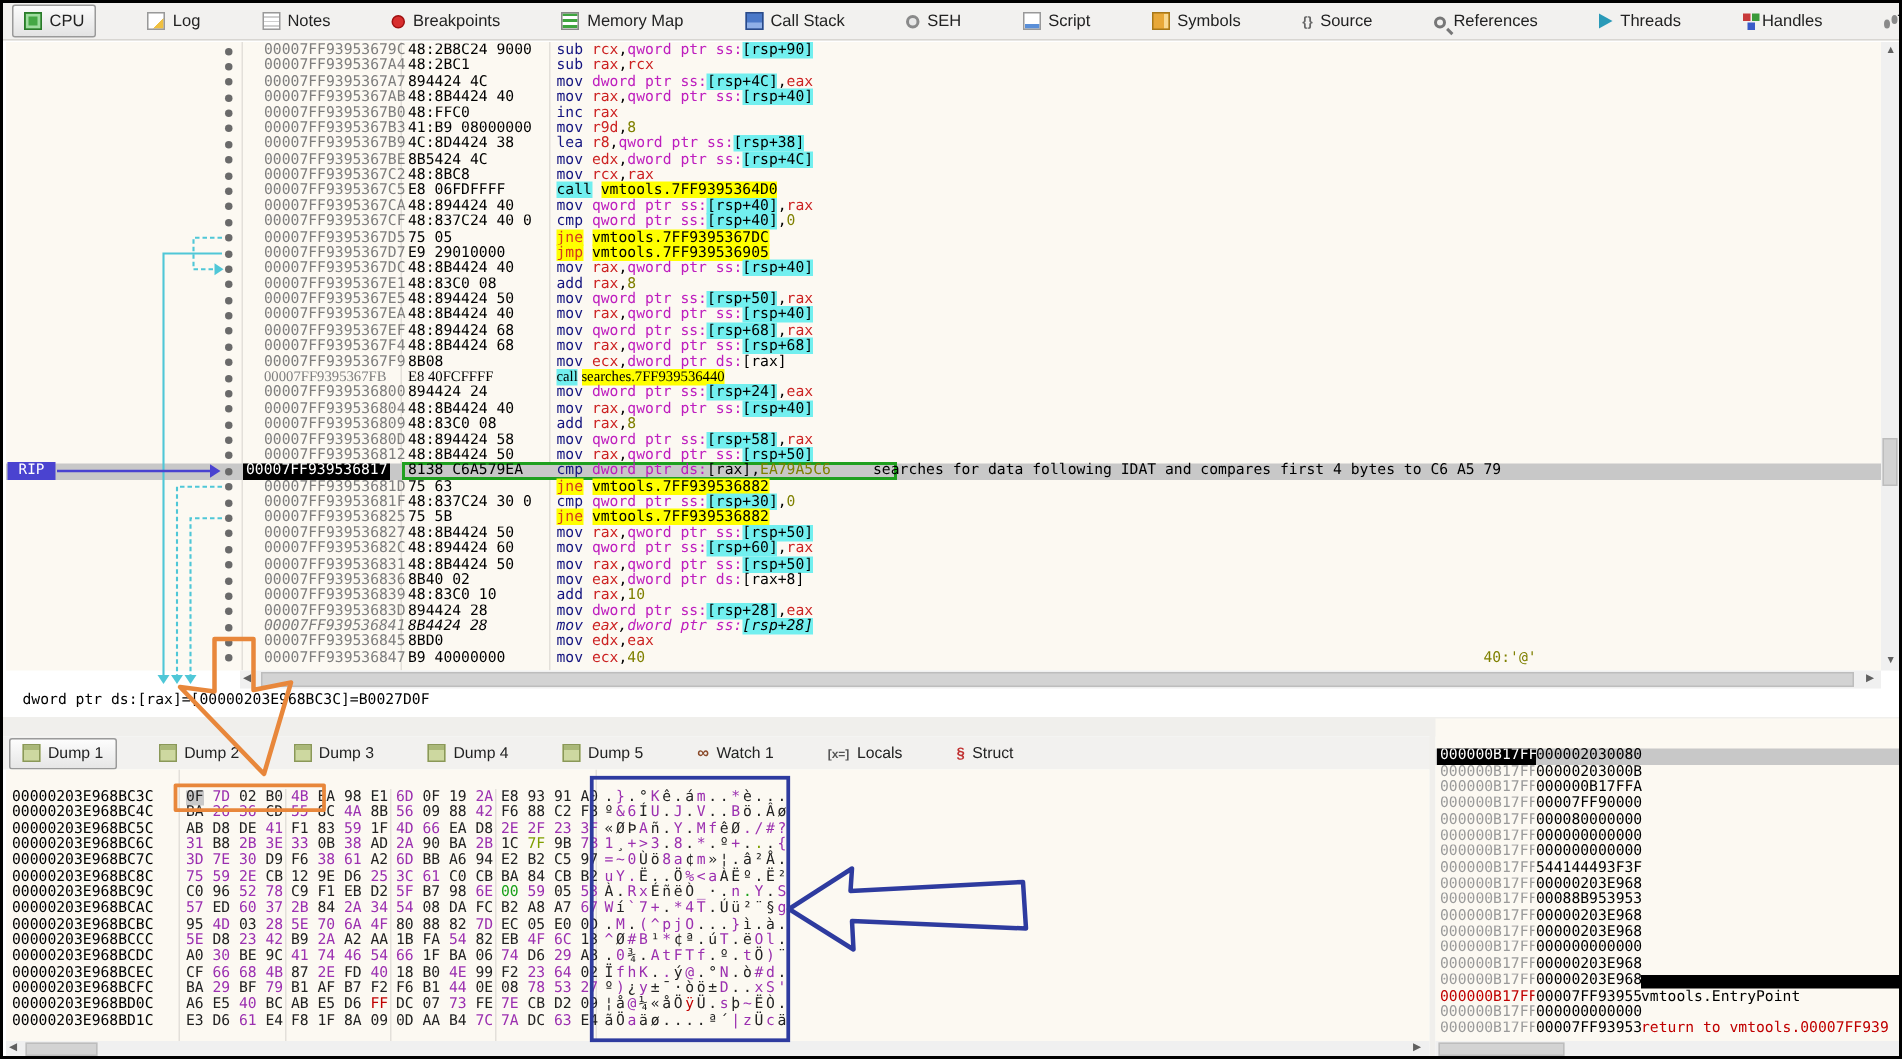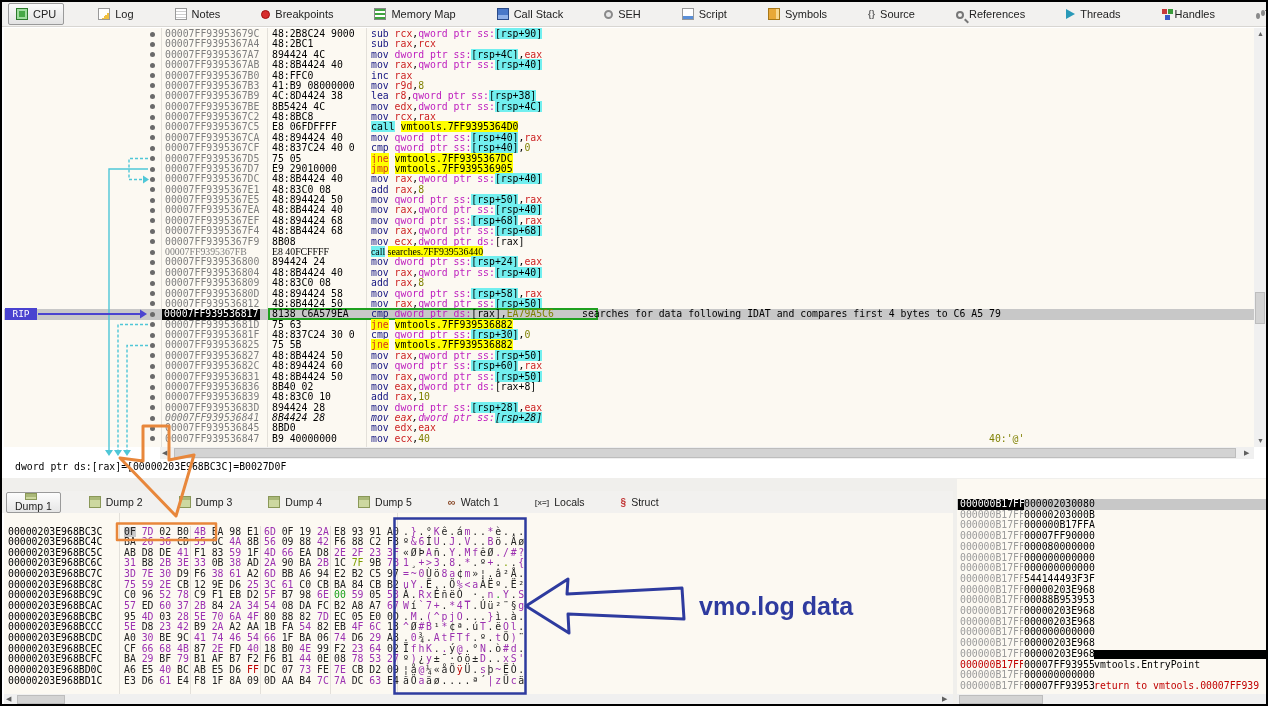--- a/index.html
+++ b/index.html
@@ -37,7 +37,7 @@
   .vline{position:absolute;top:0;bottom:0;width:1px;background:#e3e0da;}
   .drow{position:absolute;left:0;width:1250px;height:10.4px;line-height:10.4px;white-space:pre;}
   .drow .bp-dot{position:absolute;left:146px;top:2.6px;width:5px;height:5px;border-radius:50%;background:#6a6a6a;}
-  .c-addr{position:absolute;left:161px;color:#7e7e7e;}
+  .c-addr{position:absolute;left:172px;color:#7e7e7e;}
   .c-bytes{position:absolute;left:268px;width:92px;overflow:hidden;color:#000;}
   .c-instr{position:absolute;left:367px;color:#000;}
   .c-cmt{position:absolute;left:578px;color:#000;}

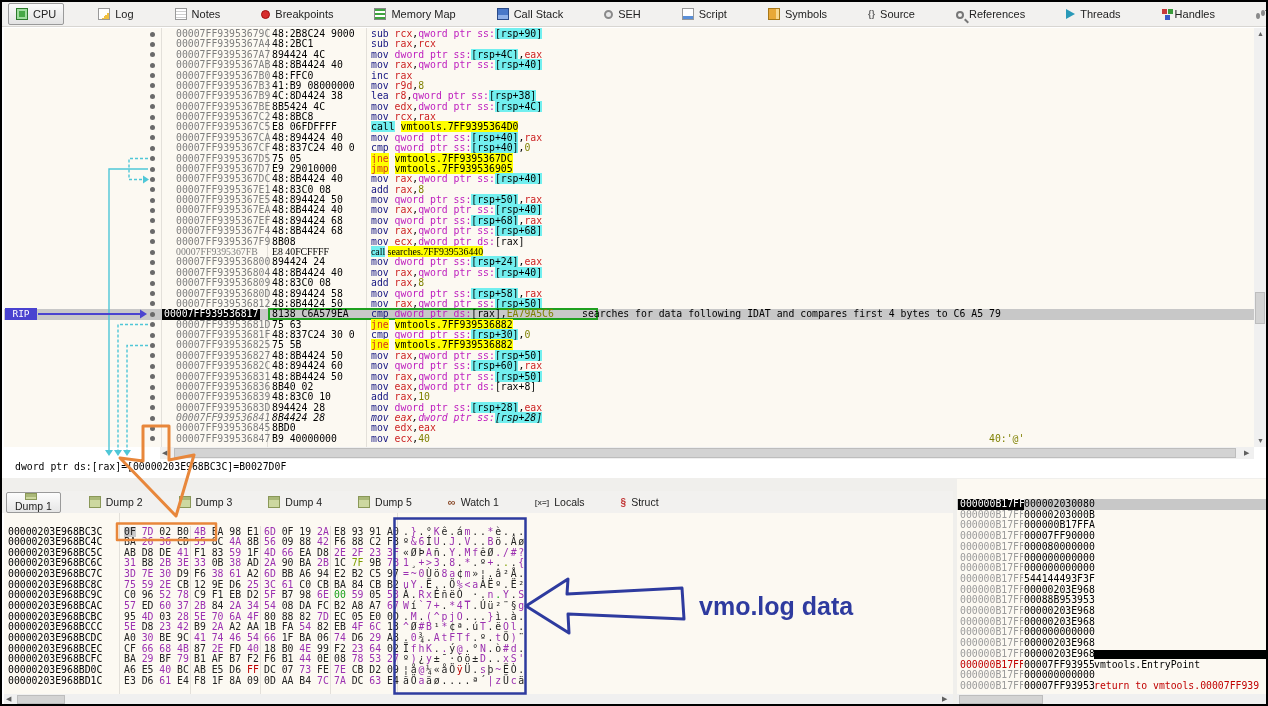--- a/index.html
+++ b/index.html
@@ -58,7 +58,7 @@
   
   #dtabs{position:absolute;left:0;top:489px;width:950px;height:22px;background:#f2f1ef;display:flex;align-items:center;padding-left:4px;gap:20px;}
   .dtab{display:flex;align-items:center;height:19px;padding:0 8px;font-size:10.5px;color:#222;white-space:nowrap;}
-  .dtab.active{background:linear-gradient(#fdfdfd,#e6e6e6);border:1px solid #9a9a9a;border-radius:2px;flex-direction:column;}
+  .dtab.active{background:linear-gradient(#fdfdfd,#e6e6e6);border:1px solid #9a9a9a;border-radius:2px;}
   
   #dump{position:absolute;left:2px;top:511px;width:949px;height:181px;background:#fcf9f2;overflow:hidden;}
   #dump-hdr{position:absolute;left:0;top:0;width:949px;height:13px;background:#d6d3cc;border-bottom:1px solid #bab7b0;font-size:10px;color:#111;}

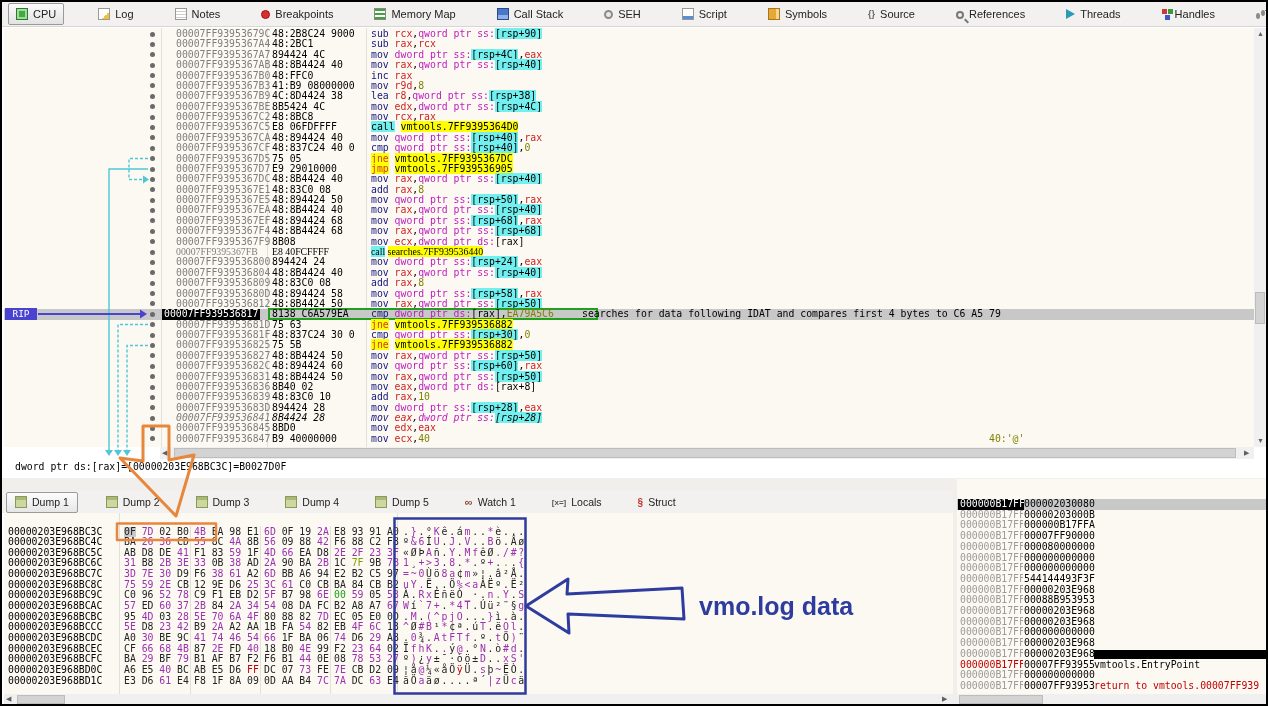--- a/index.html
+++ b/index.html
@@ -342,7 +342,6 @@
     </g>
   </svg>
 
-  <div id="annlabel">vmo.log data</div>
 </div>
 
 </body></html>

